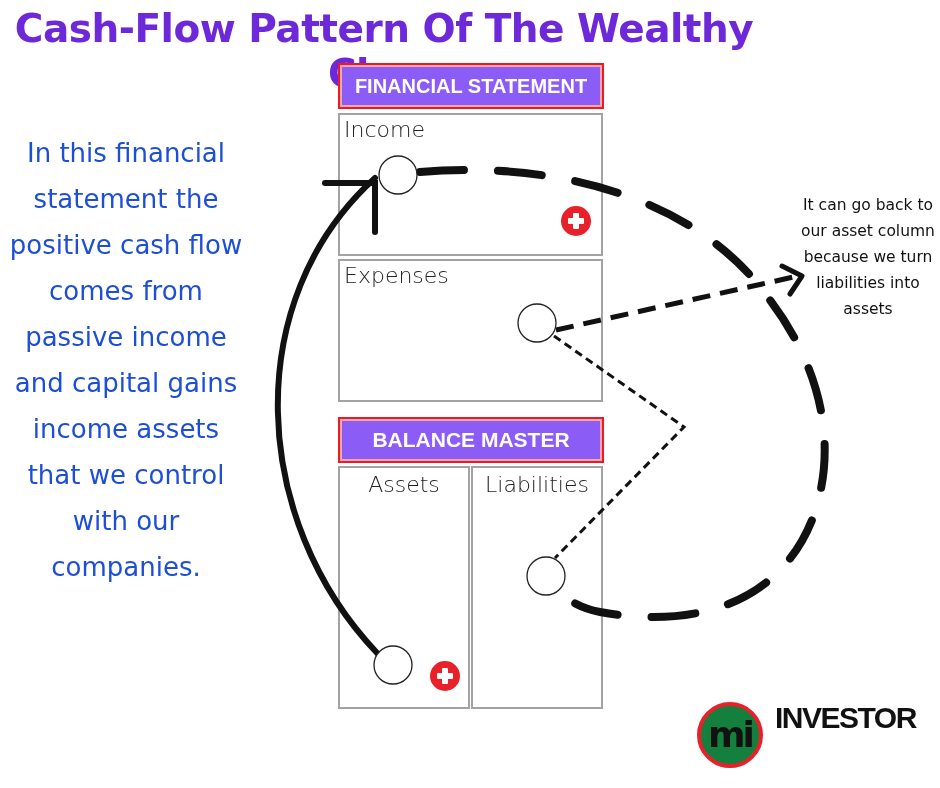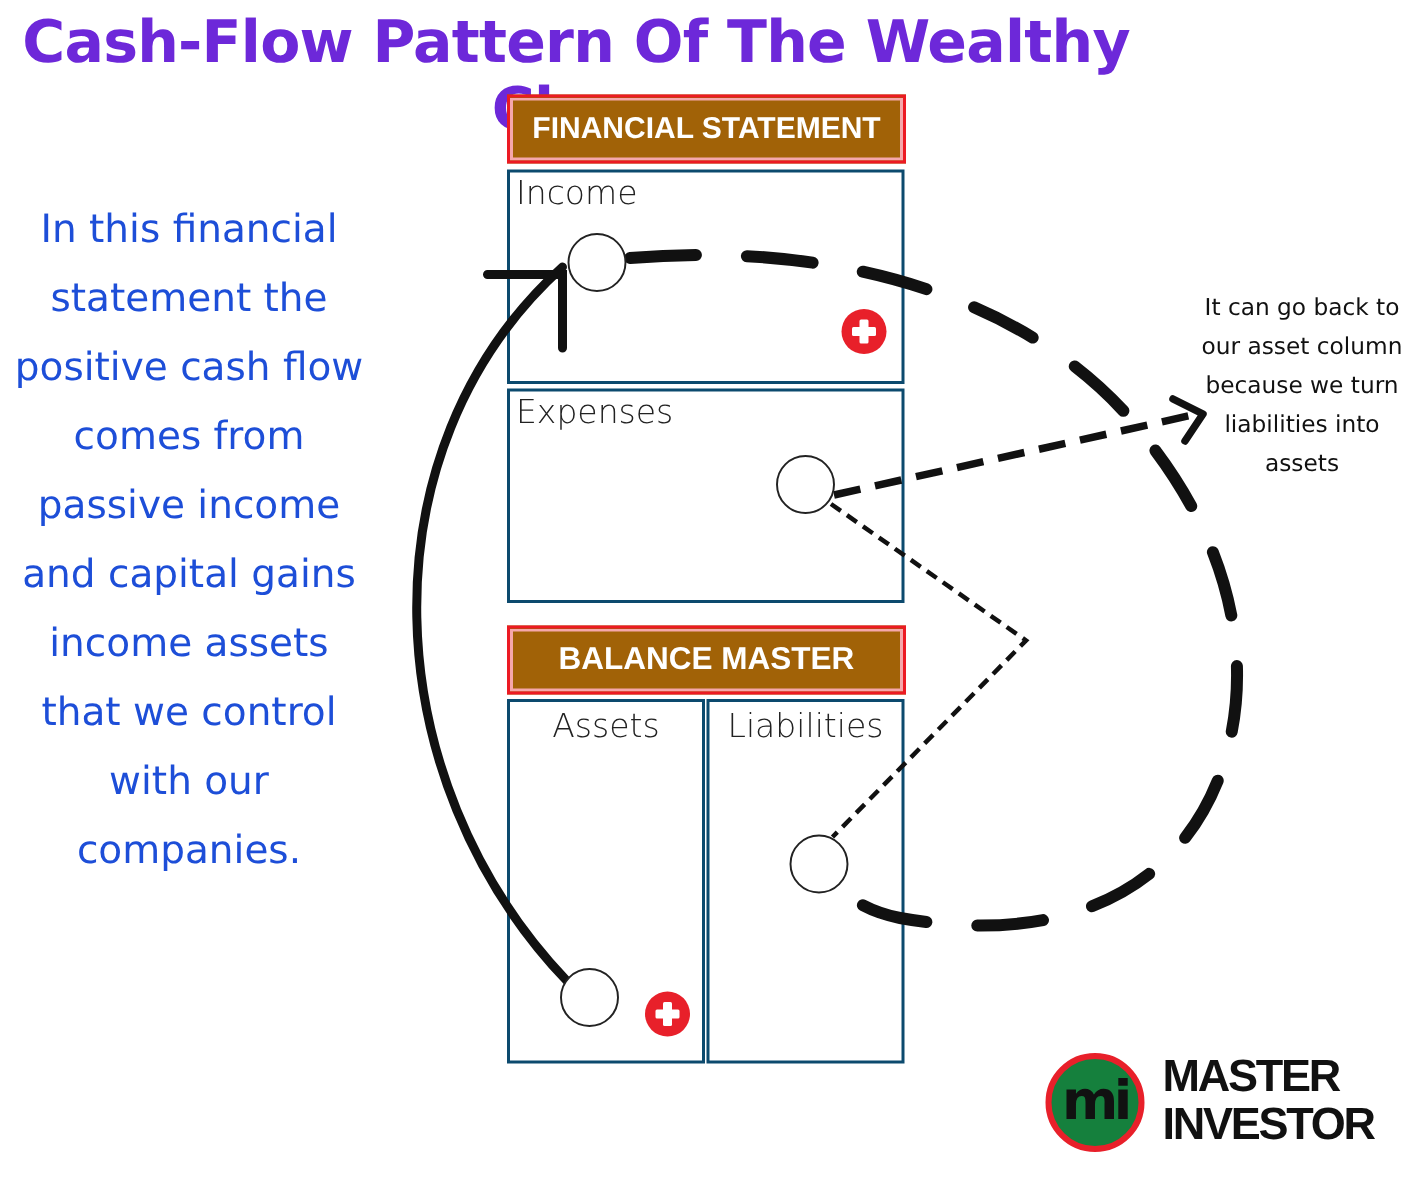--- a/index.html
+++ b/index.html
@@ -11,7 +11,7 @@
                font-size:26px; line-height:46px; color:#1d4ed8; }
   .note { position:absolute; left:800px; top:192px; width:136px; text-align:center;
           font-size:15.5px; line-height:26px; color:#111; }
-  .banner { position:absolute; background:#a16207; border:2px solid #ec1a23;
+  .banner { position:absolute; background:#8b5cf6; border:2px solid #ec1a23;
             box-shadow: inset 0 0 0 2px #f6a7ab; color:#fff; font-weight:bold;
             text-align:center; font-family:"Liberation Sans", sans-serif; }
   .banner-fs { left:338px; top:63px; width:262px; height:42px; line-height:42px; font-size:20px; }

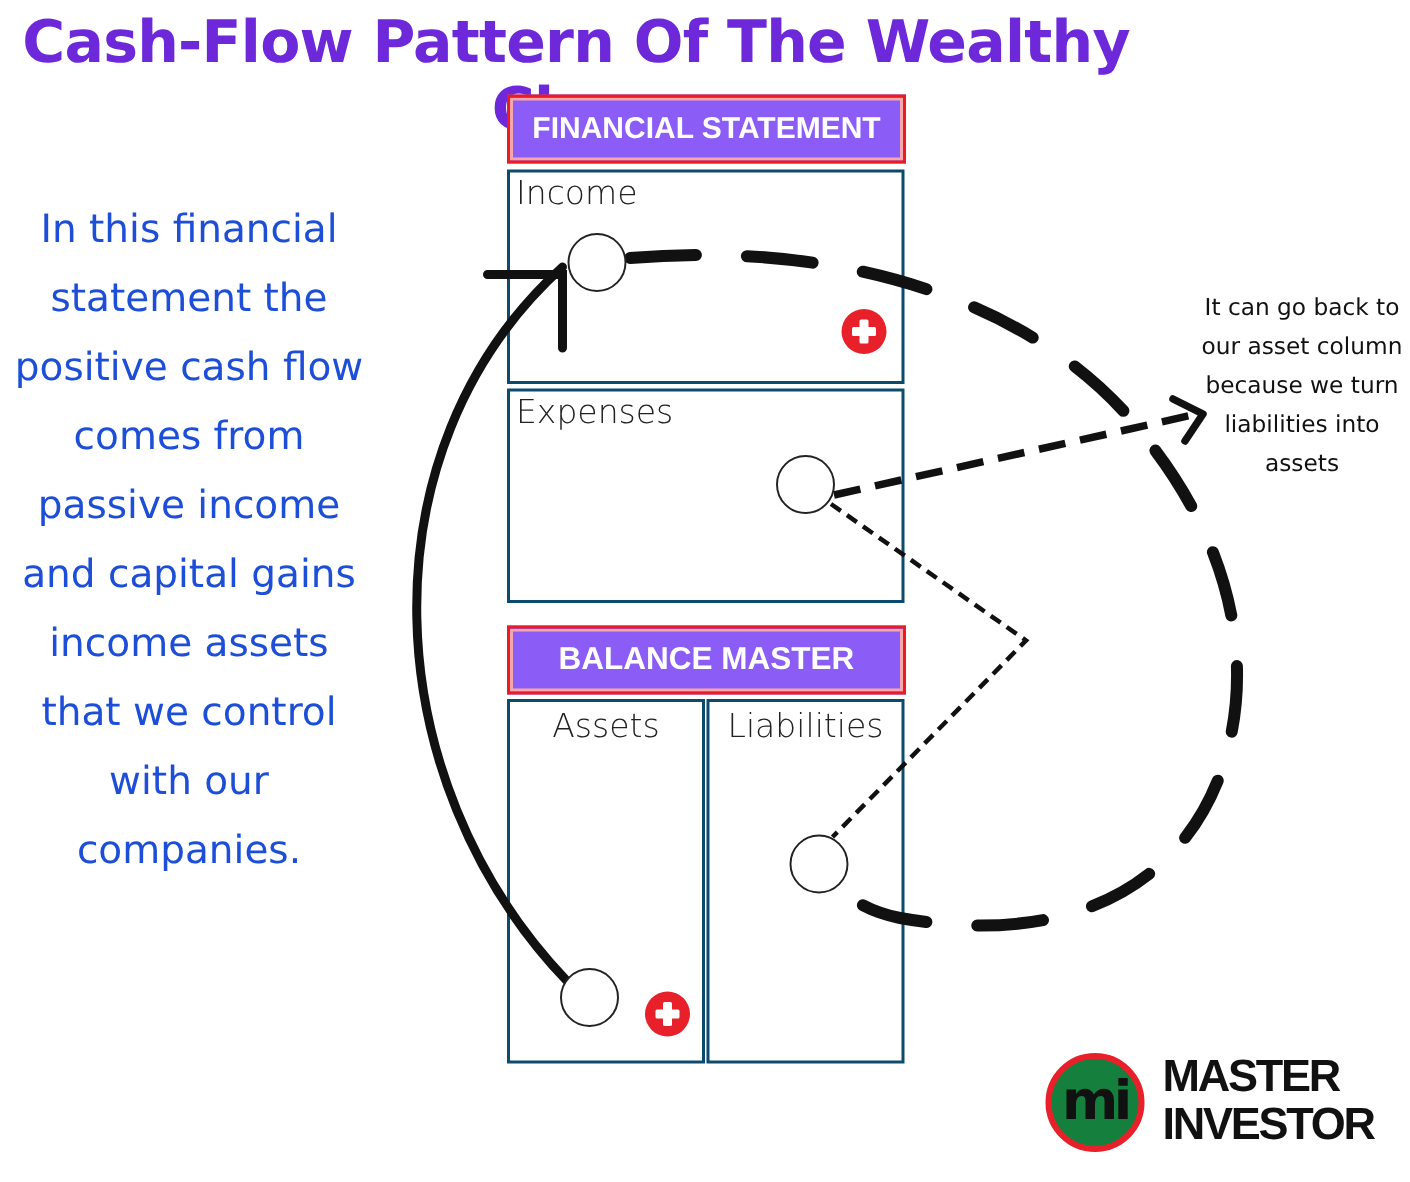--- a/index.html
+++ b/index.html
@@ -16,7 +16,7 @@
             text-align:center; font-family:"Liberation Sans", sans-serif; }
   .banner-fs { left:338px; top:63px; width:262px; height:42px; line-height:42px; font-size:20px; }
   .banner-bs { left:338px; top:417px; width:262px; height:42px; line-height:42px; font-size:21px; }
-  .box { position:absolute; border:2px solid #0c4a6e; background:#fff; box-sizing:border-box; }
+  .box { position:absolute; border:2px solid #a3a3a3; background:#fff; box-sizing:border-box; }
   .box-income { left:338px; top:113px; width:265px; height:143px; }
   .box-expenses { left:338px; top:259px; width:265px; height:143px; }
   .box-assets { left:338px; top:466px; width:132px; height:243px; }

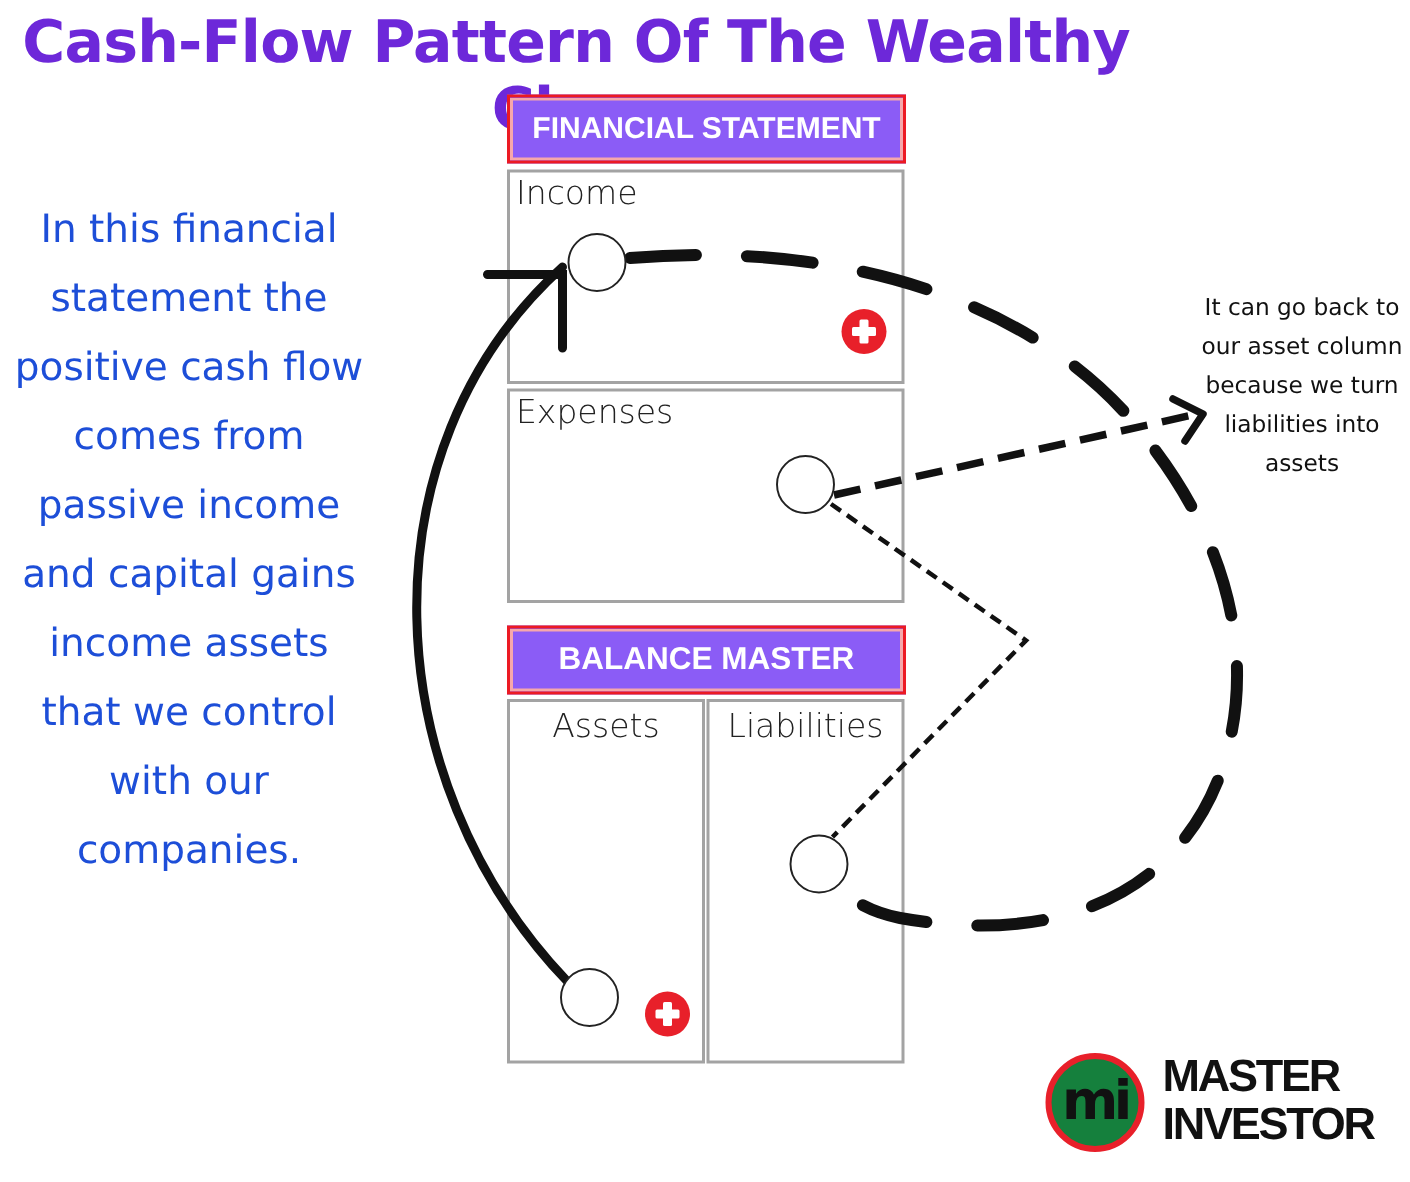--- a/index.html
+++ b/index.html
@@ -95,7 +95,6 @@
     <div class="logo-mark">mi</div>
   </div>
   <div class="logo-text">
-    <div>MASTER</div>
     <div>INVESTOR</div>
   </div>
 </div>

